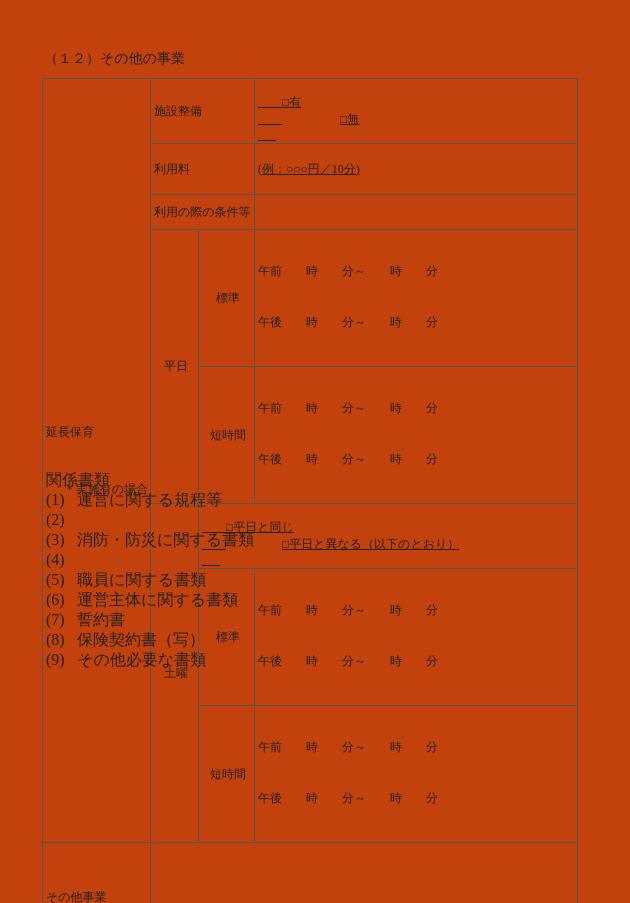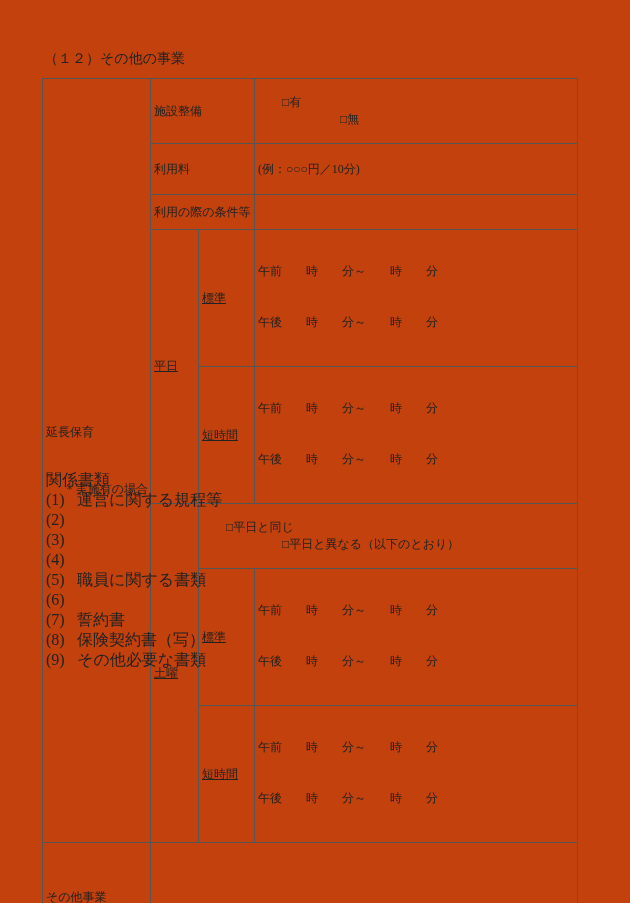--- a/index.html
+++ b/index.html
@@ -32,7 +32,7 @@
 
   td.top { vertical-align:top; padding-top:3px; }
   td.ctr { padding-left:0;text-decoration:underline; }
-  td.val { padding-left:7px; }
+  td.val { padding-left:7px;text-decoration:underline; }
   td.time { padding-left:7px; line-height:17px; vertical-align:middle;font-family:Liberation Mono, monospace; }
   td.colA { line-height:19px; }
   .note-line { text-align:right; padding-right:2px; }

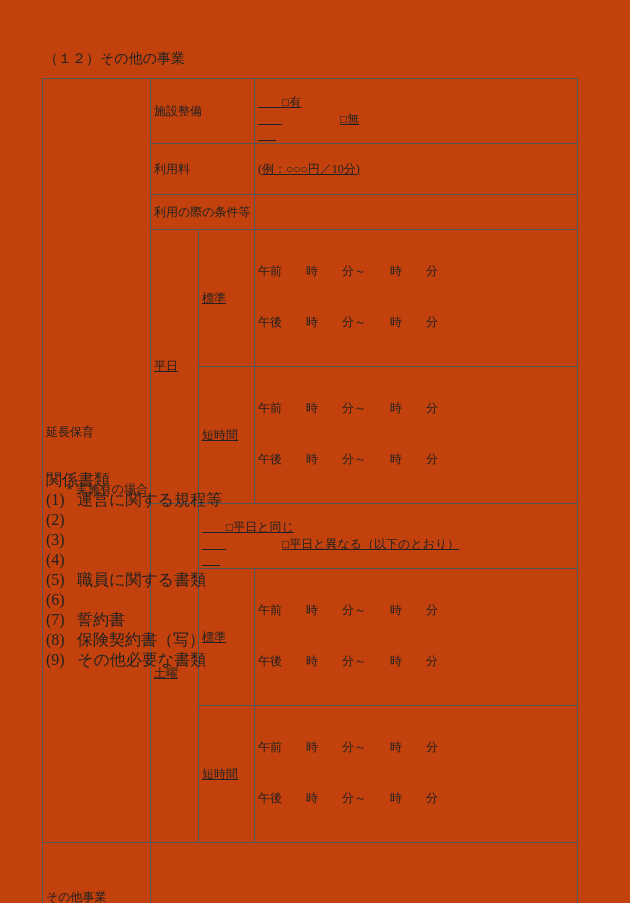--- a/index.html
+++ b/index.html
@@ -31,7 +31,7 @@
   tr.r7{height:33px} tr.r8{height:32px} tr.r9{height:109px}
 
   td.top { vertical-align:top; padding-top:3px; }
-  td.ctr { padding-left:0;text-decoration:underline; }
+  td.ctr { text-align:center; padding-left:0; }
   td.val { padding-left:7px;text-decoration:underline; }
   td.time { padding-left:7px; line-height:17px; vertical-align:middle;font-family:Liberation Mono, monospace; }
   td.colA { line-height:19px; }

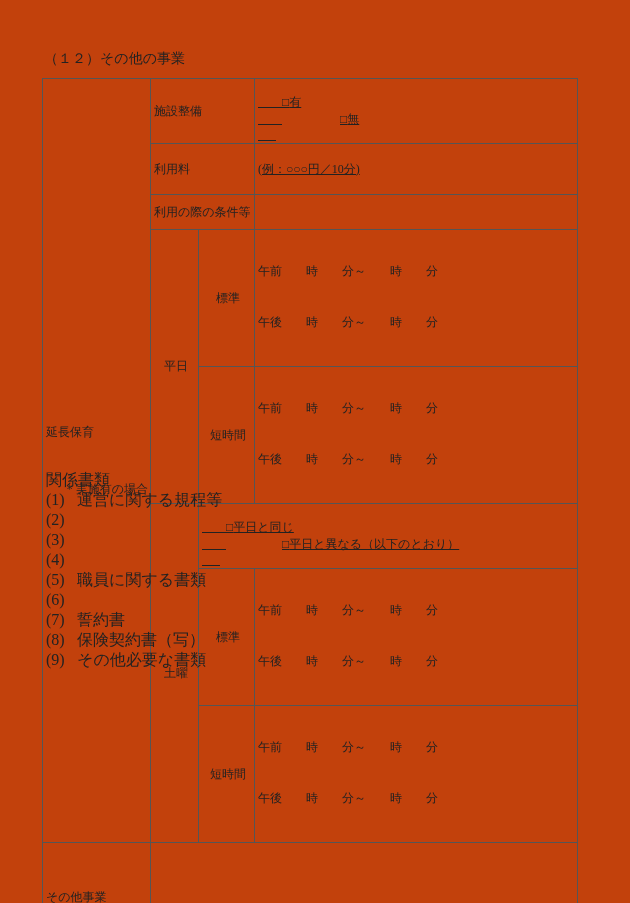--- a/index.html
+++ b/index.html
@@ -140,6 +140,7 @@
     </div>
     <div class="doc-item">
       <span class="num">(3)</span>
+        <span>消防・防災に関する書類</span>
     </div>
     <div class="doc-item">
       <span class="num">(4)</span>

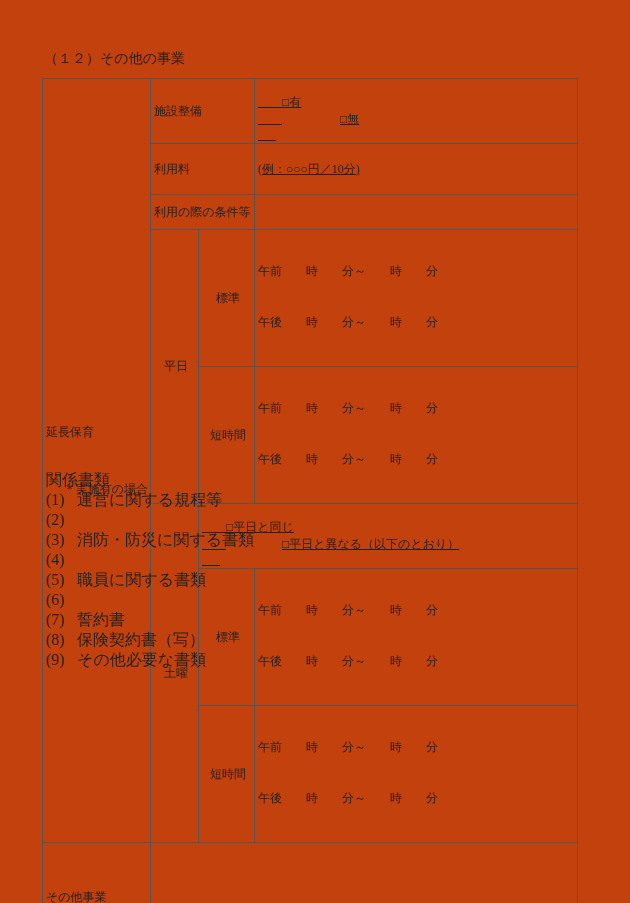--- a/index.html
+++ b/index.html
@@ -151,6 +151,7 @@
     </div>
     <div class="doc-item">
       <span class="num">(6)</span>
+        <span>運営主体に関する書類</span>
     </div>
     <div class="doc-item">
       <span class="num">(7)</span>

